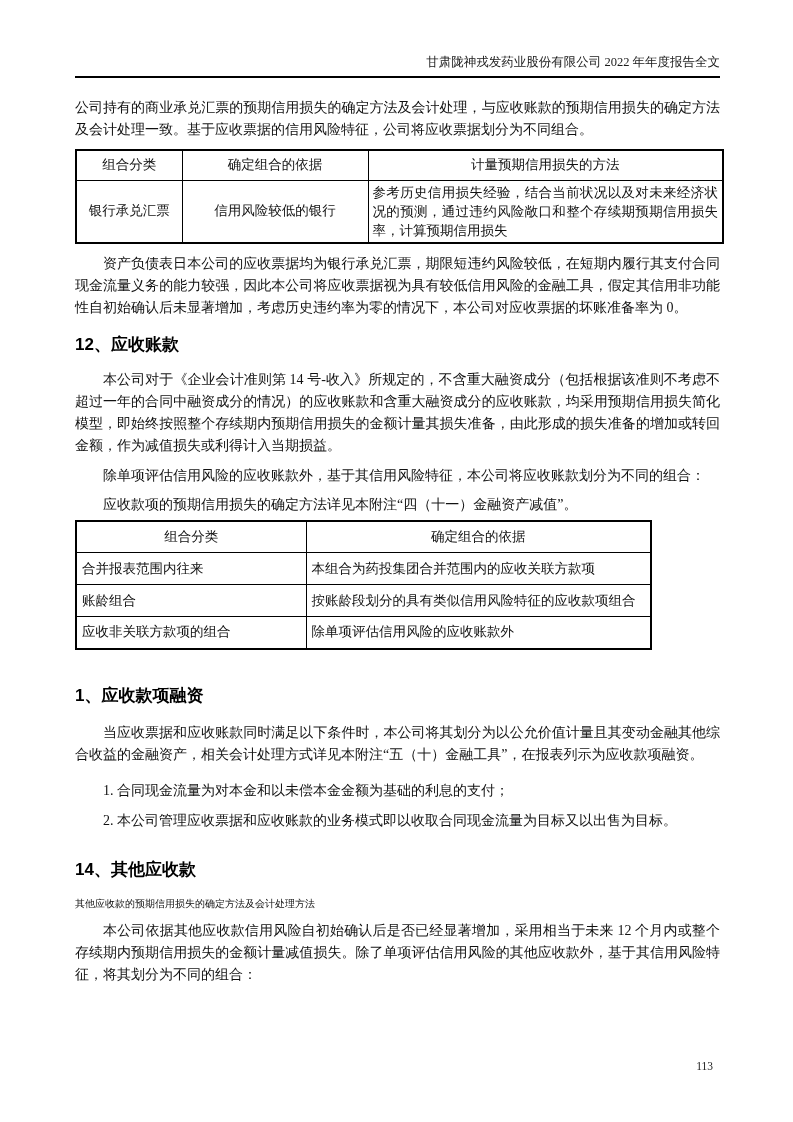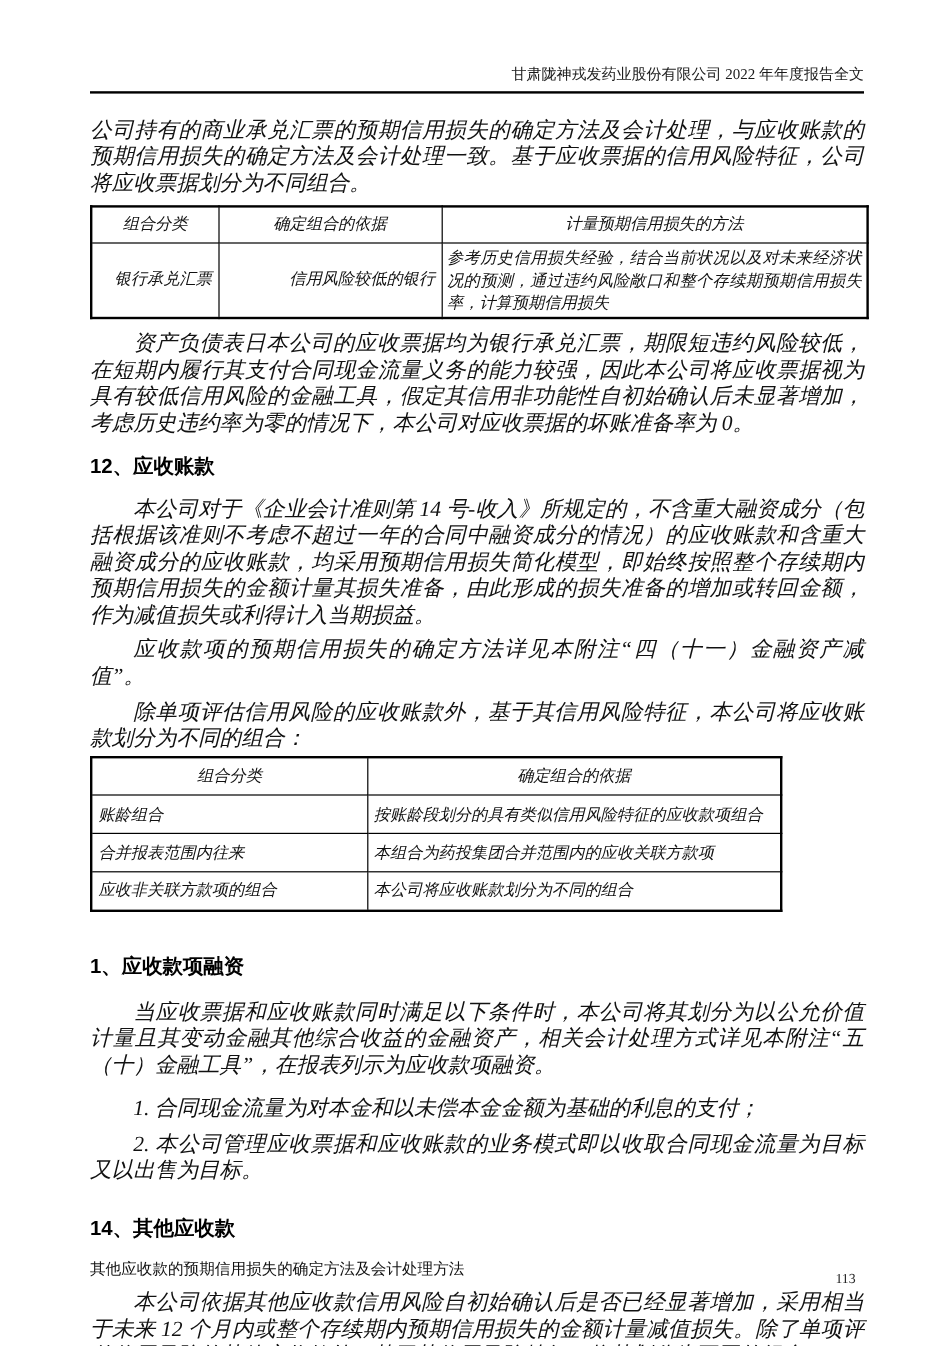--- a/index.html
+++ b/index.html
@@ -28,11 +28,10 @@
     background: #000;
   }
   p.body-text {
-    font-size: 18px;
+    font-size: 14px;
     line-height: 22px;
     text-align: justify;
     color: #111;
-    font-style: italic;
   }
   p.indent { text-indent: 2em; }
   .p1 { margin-top: 19px; }

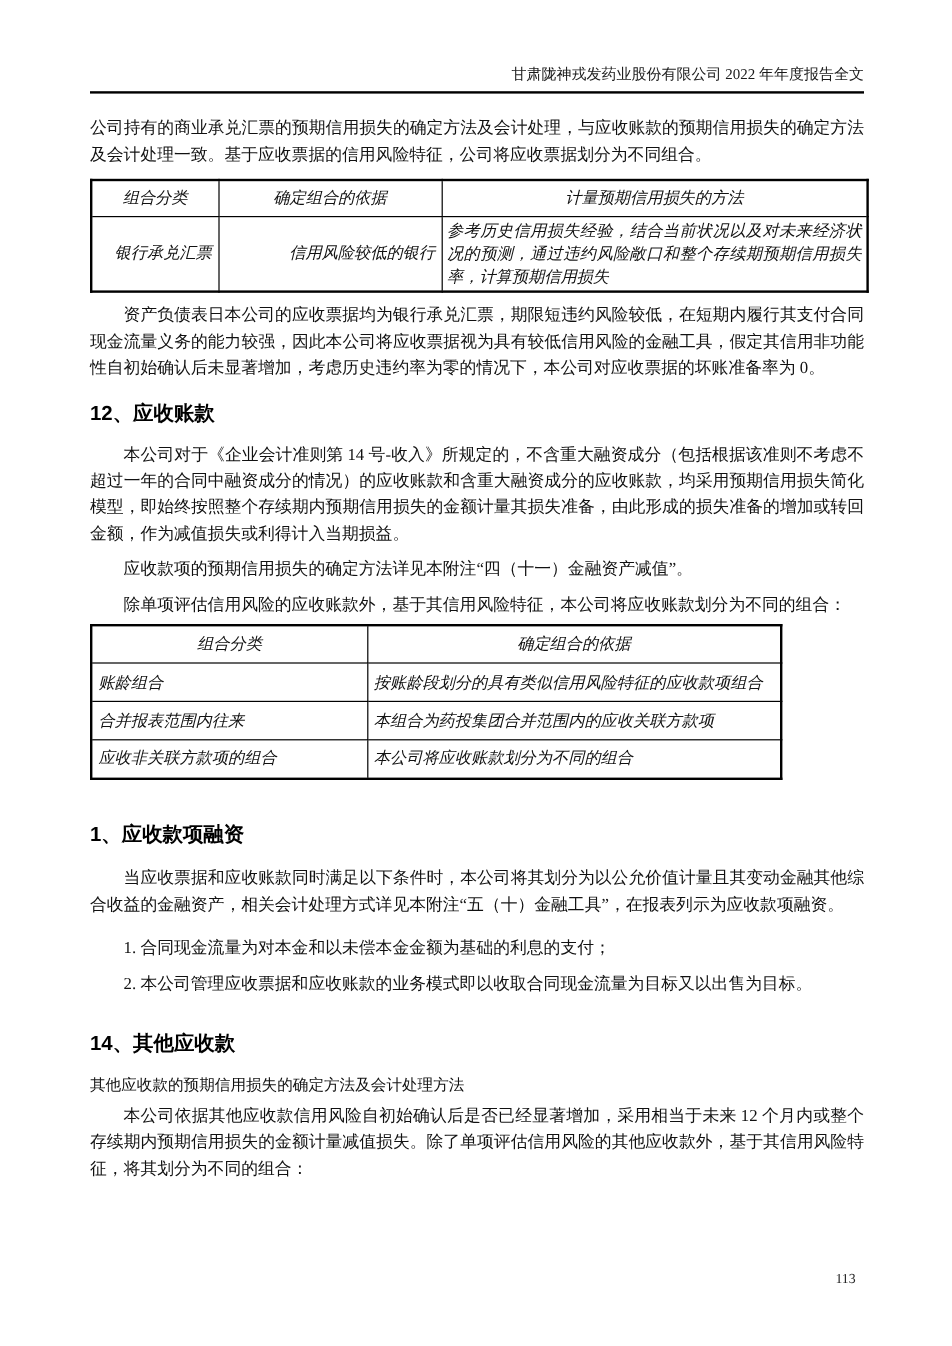--- a/index.html
+++ b/index.html
@@ -70,7 +70,6 @@
     padding: 2px 5px;
     font-weight: normal;
     vertical-align: middle;
-    font-style: italic;
   }
   table.t1 { margin-top: 8px; width: 647px; border: 2px solid #000; }
   table.t1 col.c1 { width: 106px; }

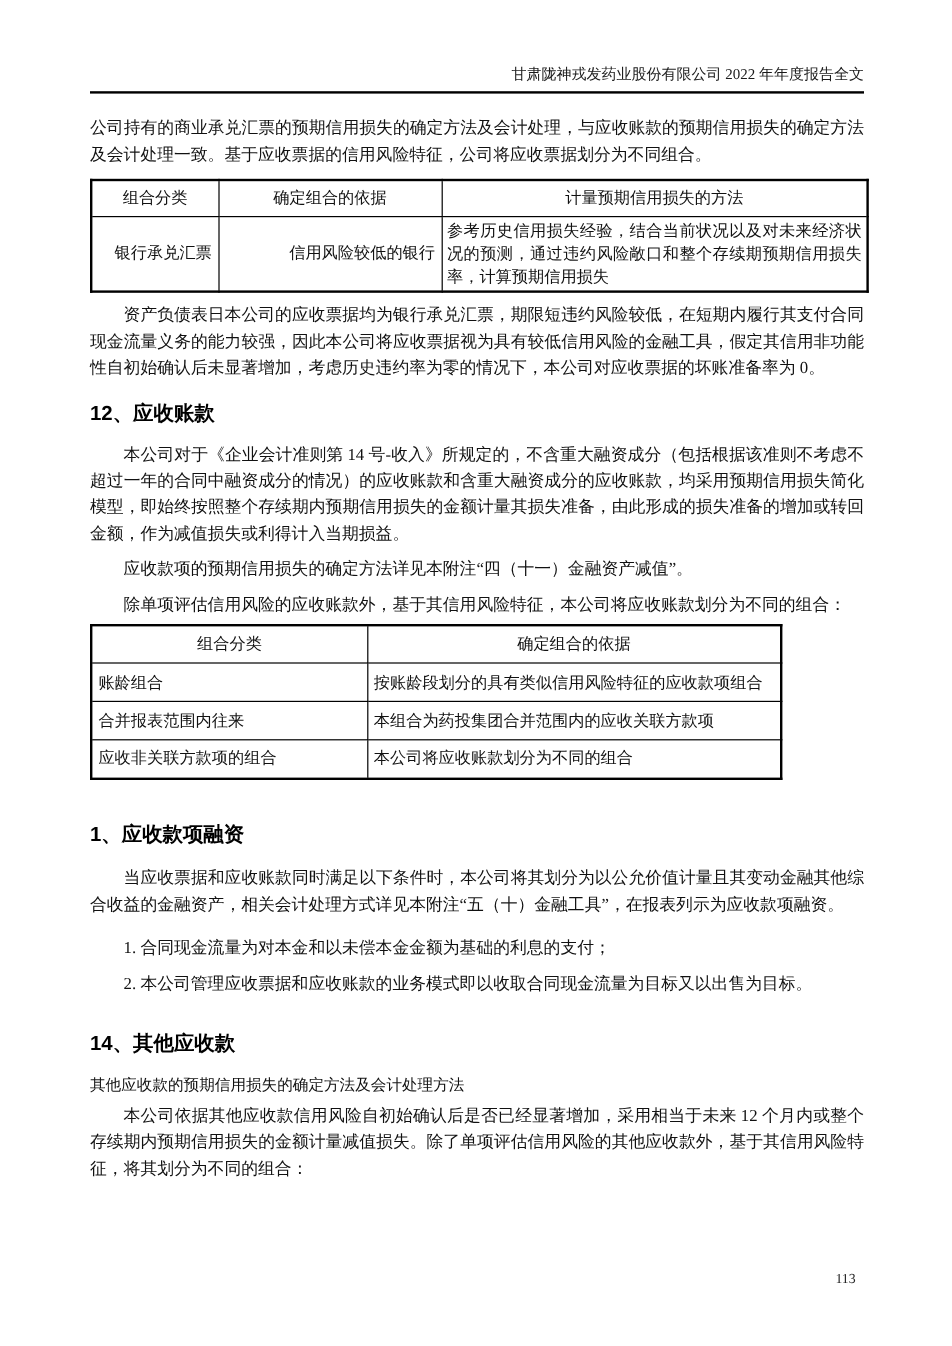--- a/index.html
+++ b/index.html
@@ -77,7 +77,7 @@
   table.t1 col.c3 { width: 355px; }
   table.t1 tr.head th { height: 30px; text-align: center; }
   table.t1 td { height: 60px; }
-  table.t1 td.center { text-align: right; margin-left: 33px; }
+  table.t1 td.center { text-align: center; margin-left: 33px; }
   table.t1 td.desc { text-align: justify; line-height: 19px; padding: 2px 4px; }
   table.t2 { margin-top: 4px; width: 575px; border: 2px solid #000; }
   table.t2 col.c1 { width: 230px; }

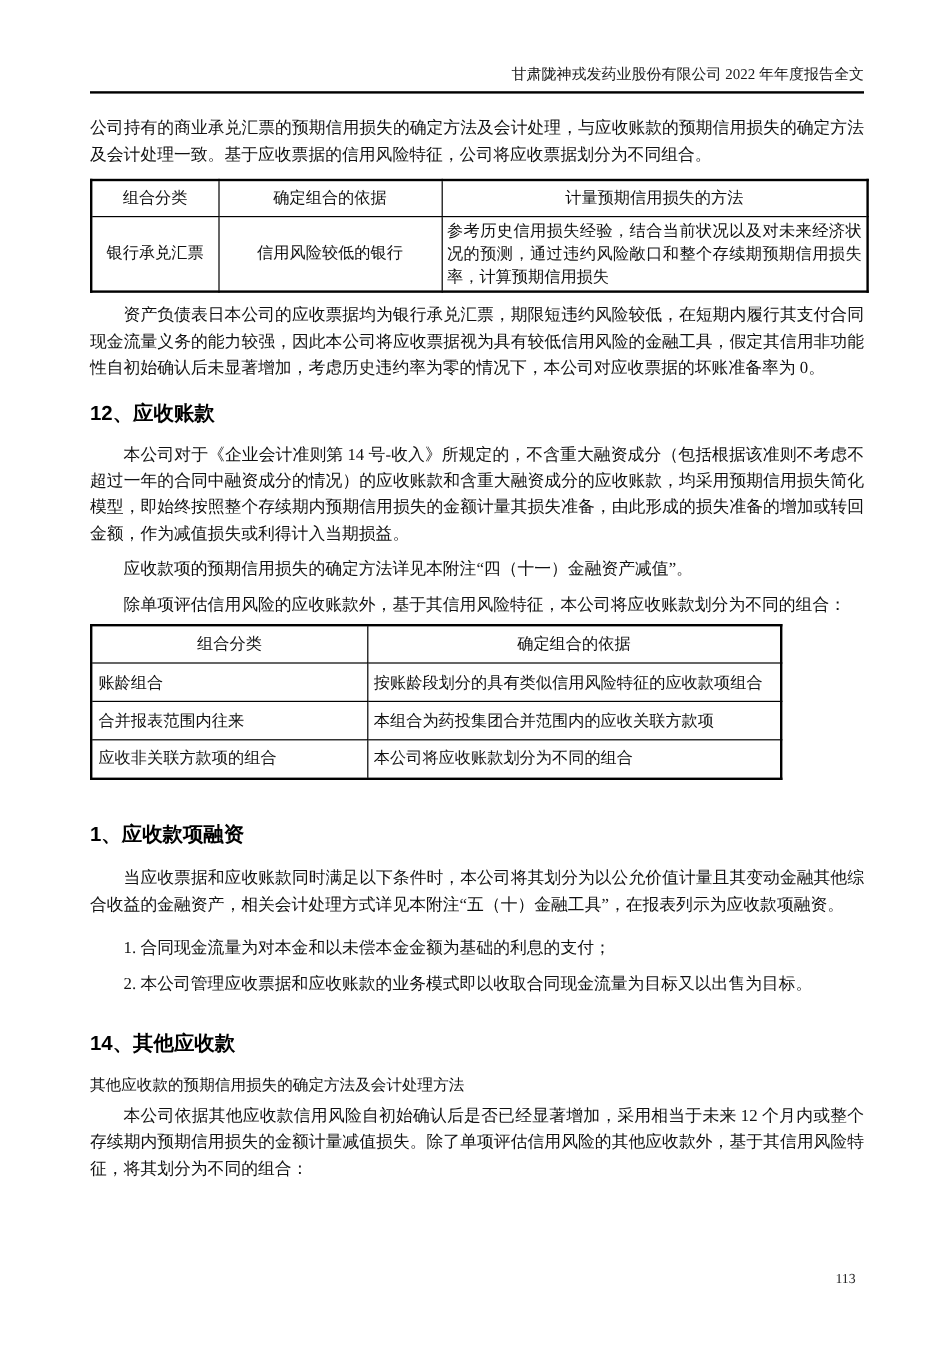--- a/index.html
+++ b/index.html
@@ -127,8 +127,8 @@
   <h3 class="sec-heading h12">12、应收账款</h3>
 
   <p class="body-text indent p3">本公司对于《企业会计准则第 14 号-收入》所规定的，不含重大融资成分（包括根据该准则不考虑不超过一年的合同中融资成分的情况）的应收账款和含重大融资成分的应收账款，均采用预期信用损失简化模型，即始终按照整个存续期内预期信用损失的金额计量其损失准备，由此形成的损失准备的增加或转回金额，作为减值损失或利得计入当期损益。</p>
+  <p class="body-text indent p5">除单项评估信用风险的应收账款外，基于其信用风险特征，本公司将应收账款划分为不同的组合：</p>
   <p class="body-text indent p4">应收款项的预期信用损失的确定方法详见本附注“四（十一）金融资产减值”。</p>
-  <p class="body-text indent p5">除单项评估信用风险的应收账款外，基于其信用风险特征，本公司将应收账款划分为不同的组合：</p>
 
   <table class="doc-table t2">
     <colgroup>

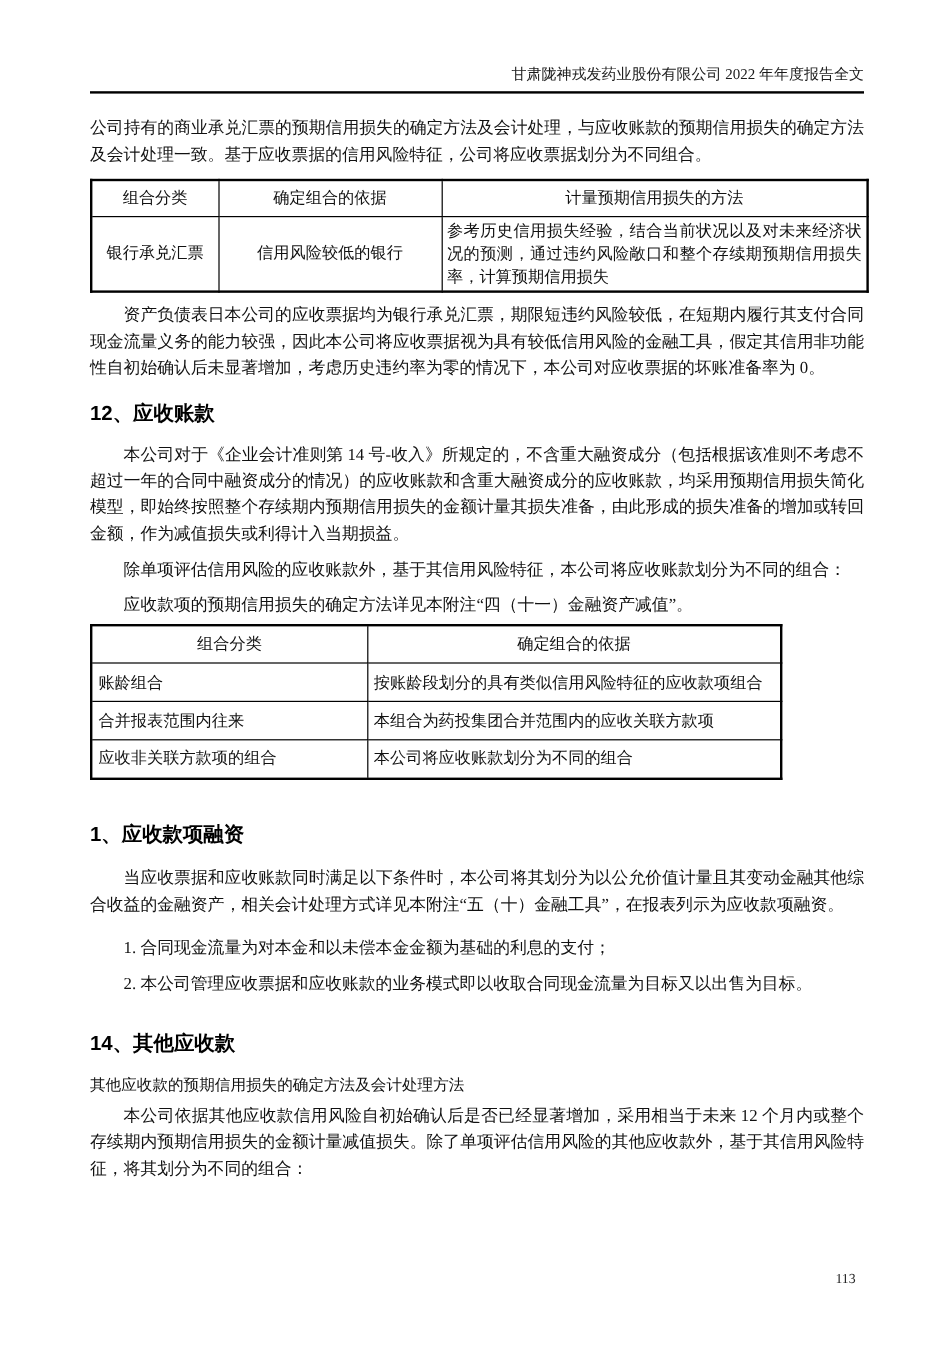--- a/index.html
+++ b/index.html
@@ -141,12 +141,12 @@
       <th>确定组合的依据</th>
     </tr>
     <tr>
+      <td>合并报表范围内往来</td>
+      <td>本组合为药投集团合并范围内的应收关联方款项</td>
+    </tr>
+    <tr>
       <td>账龄组合</td>
       <td>按账龄段划分的具有类似信用风险特征的应收款项组合</td>
-    </tr>
-    <tr>
-      <td>合并报表范围内往来</td>
-      <td>本组合为药投集团合并范围内的应收关联方款项</td>
     </tr>
     <tr>
       <td>应收非关联方款项的组合</td>

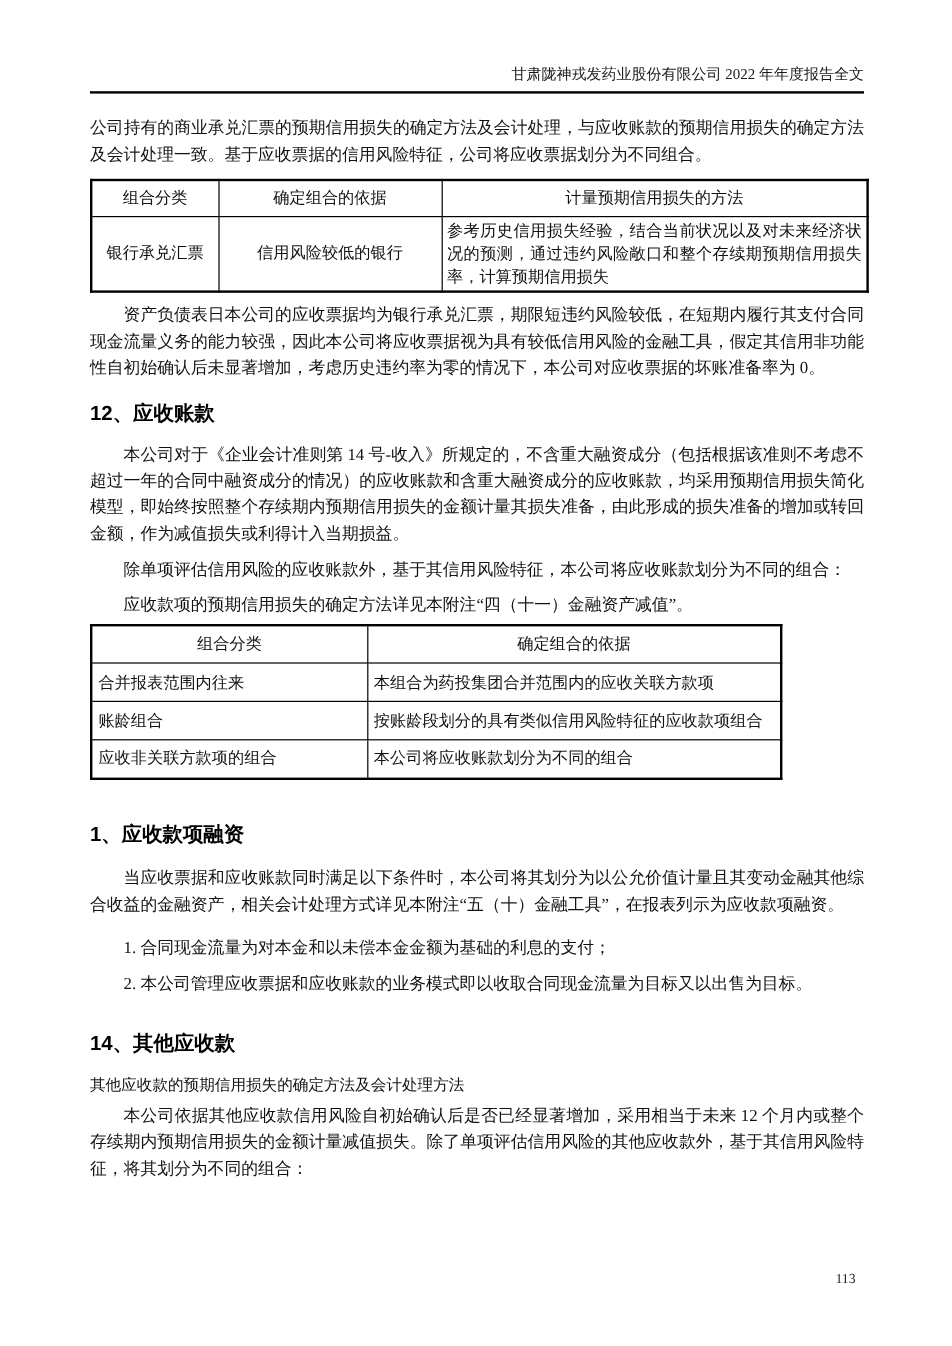--- a/index.html
+++ b/index.html
@@ -150,7 +150,7 @@
     </tr>
     <tr>
       <td>应收非关联方款项的组合</td>
-      <td>本公司将应收账款划分为不同的组合</td>
+      <td>除单项评估信用风险的应收账款外</td>
     </tr>
   </tbody>
     </table>

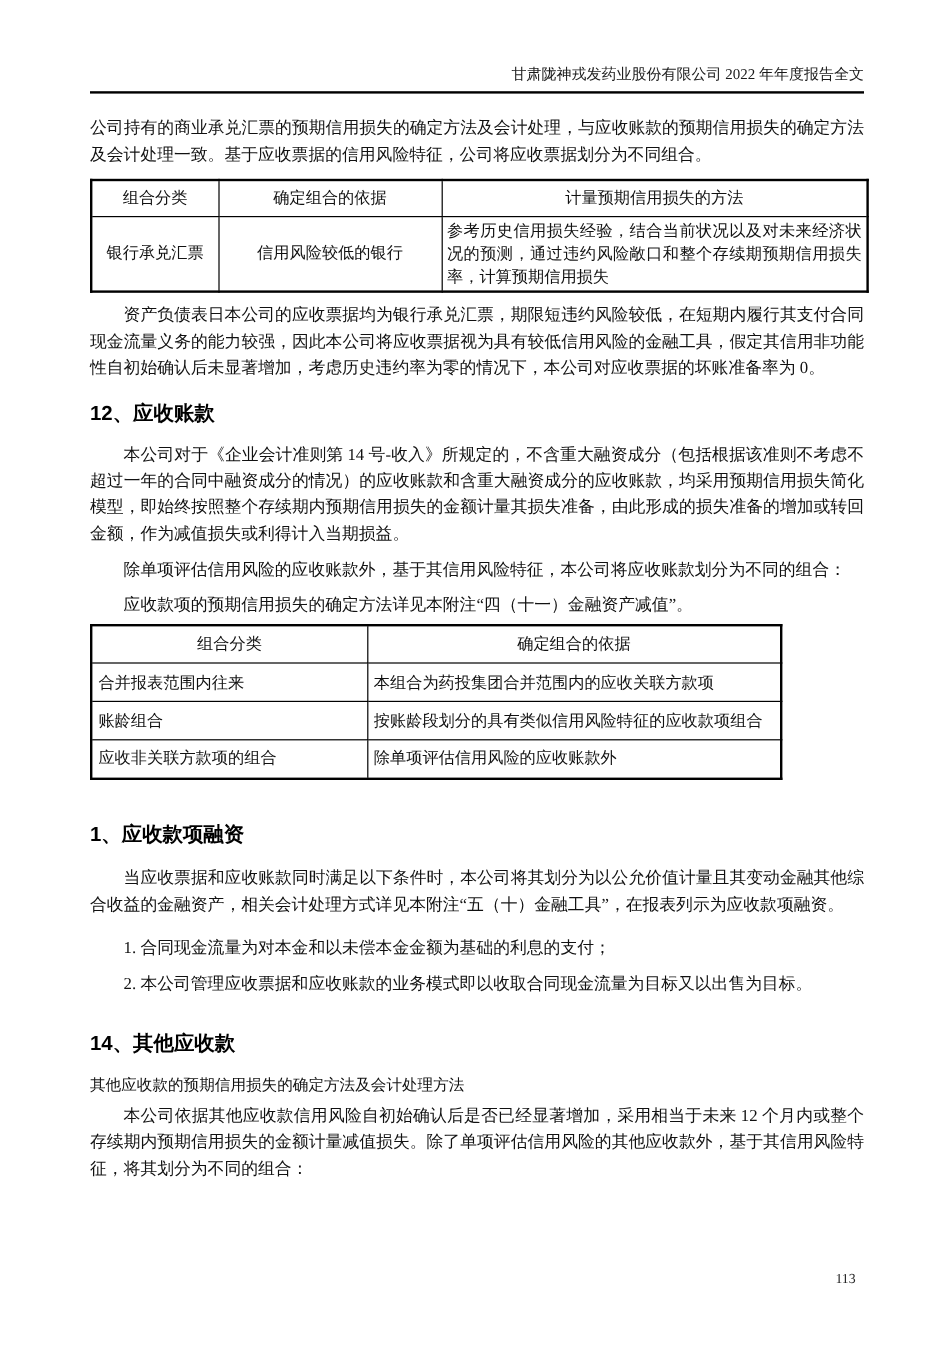--- a/index.html
+++ b/index.html
@@ -55,7 +55,7 @@
   .h14 { margin-top: 28px; }
   .sub-heading {
     margin-top: 16px;
-    font-size: 13px;
+    font-size: 10px;
     line-height: 16px;
     color: #111;
   }

